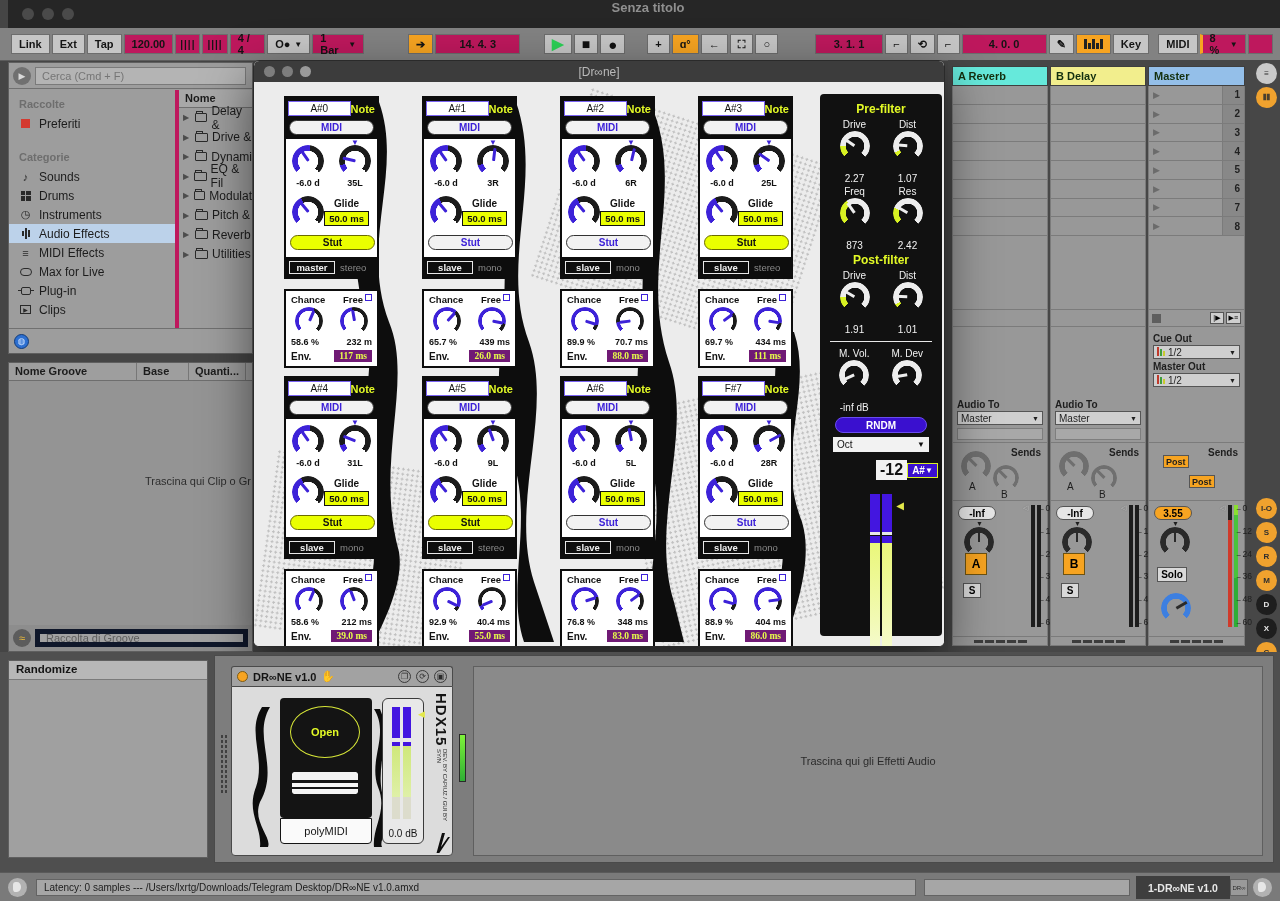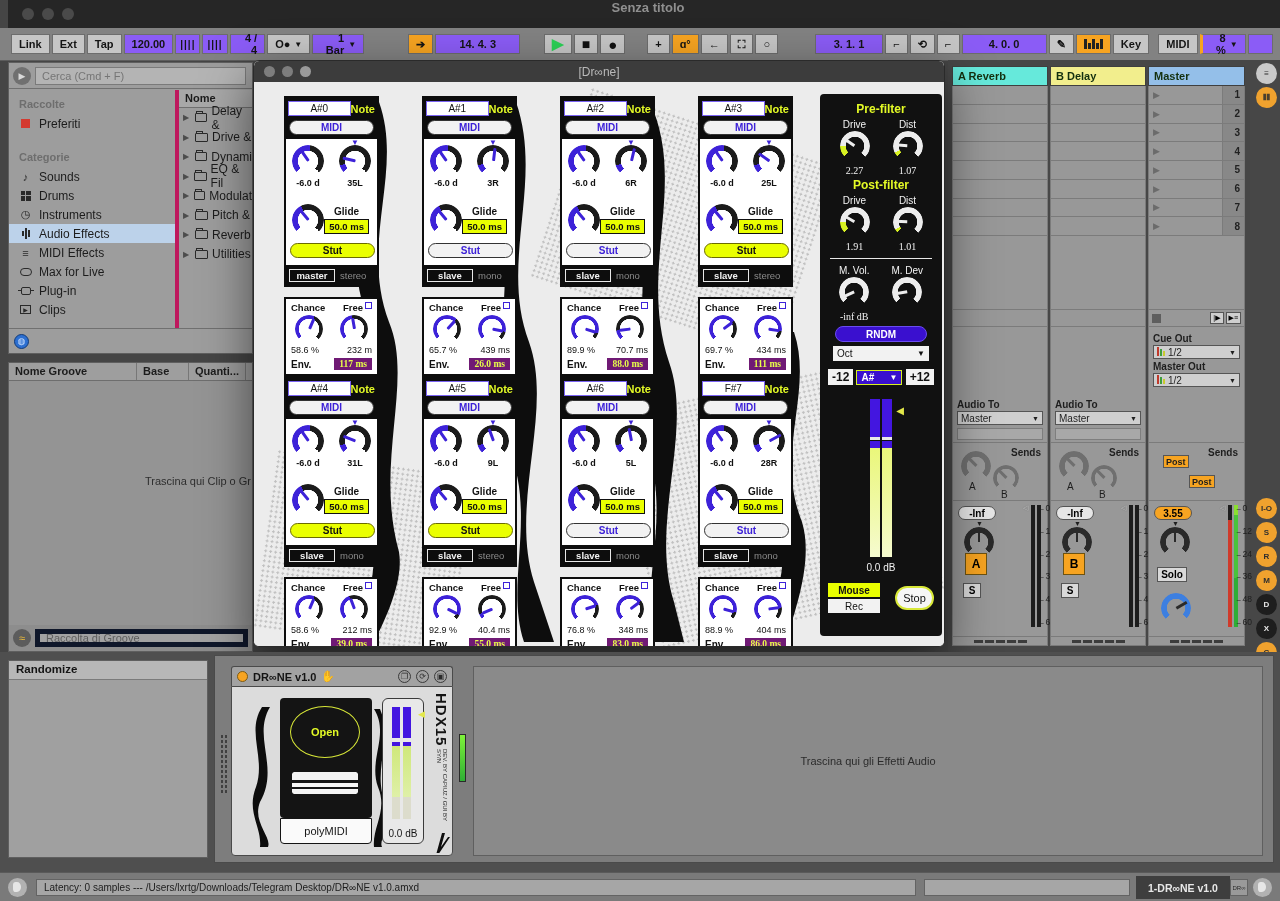--- a/index.html
+++ b/index.html
@@ -18,7 +18,7 @@
     border-bottom:1px solid #5c5c5c; display:flex; align-items:center; font-size:11px; color:#141414; }
   .tb-btn, .tb-val { background:#c6c6c6; border:1px solid #6d6d6d; height:20px; display:flex;
     align-items:center; justify-content:center; padding:0 7px; font-weight:bold; margin-left:2px; }
-  .tb-val { background:#8b5cf6;text-align:right; }
+  .tb-val { background:#be185d; }
   .tb-orange { background:#f7a421 !important; }
   .tb-gap { width:14px; } .tb-gap-lg { flex:1; }
   .tb-caret { font-size:8px; margin-left:4px; }

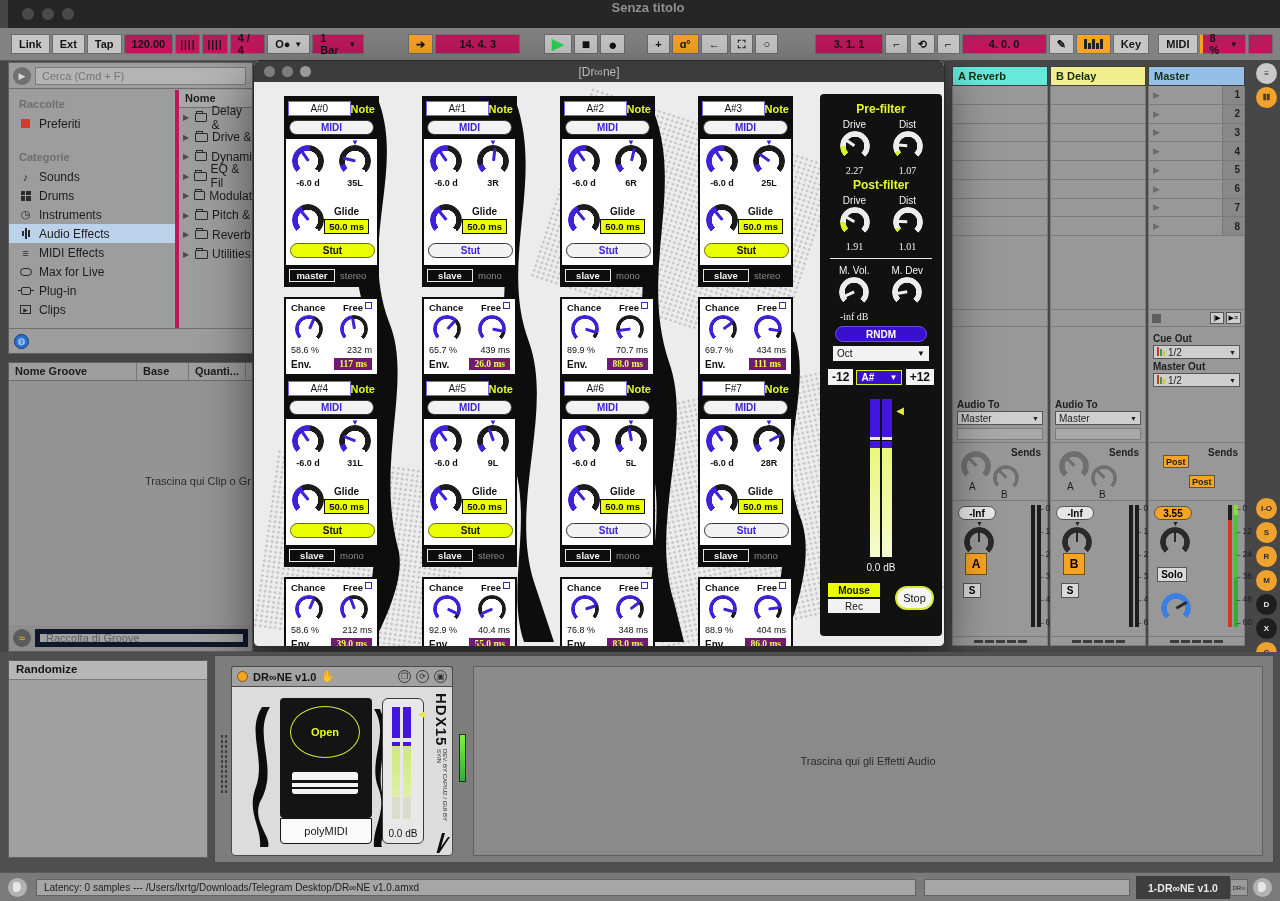--- a/index.html
+++ b/index.html
@@ -188,7 +188,7 @@
   .mp-krow { display:flex; justify-content:space-around; margin-bottom:2px; }
   .mp-kunit { display:flex; flex-direction:column; align-items:center; }
   .mp-klabel { font-size:10px; margin-bottom:1px; }
-  .mp-kval { font-size:10px; margin-top:4px;font-family:Liberation Serif, serif; }
+  .mp-kval { font-size:10px; margin-top:12px; }
   .mp-knob { position:relative; width:30px; height:30px; }
   .mp-knob::before { content:""; position:absolute; inset:0; border-radius:50%;
     background:conic-gradient(from 225deg, var(--seg,#d8f222) var(--segfill,12%), #ededed var(--segfill,12%) 75%, transparent 75%);

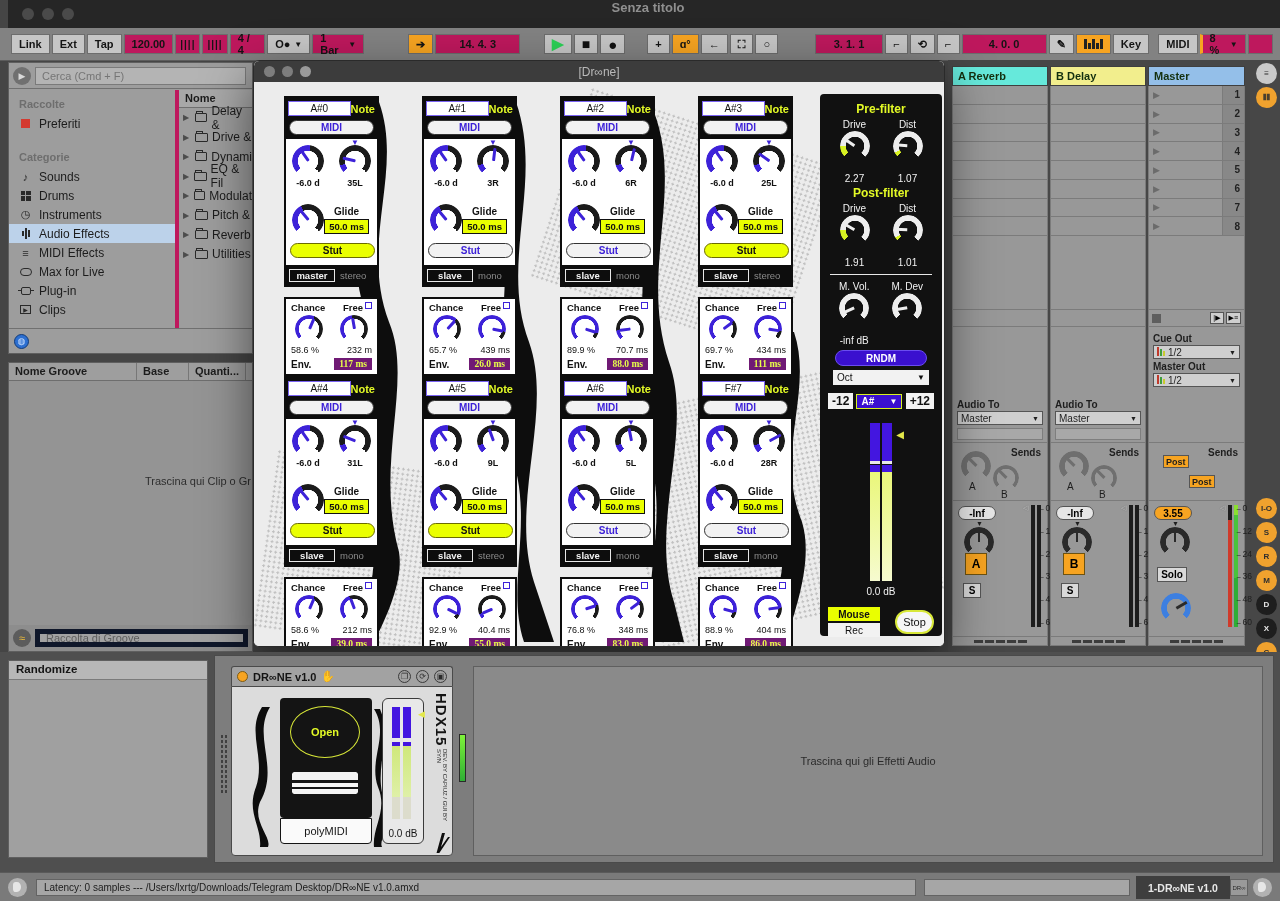--- a/index.html
+++ b/index.html
@@ -1330,6 +1330,22 @@
           <span class="mp-kval">1.07</span>
         </div>
       </div>
+      <div class="mp-krow">
+        <div class="mp-kunit">
+          <span class="mp-klabel">Freq</span>
+          <div class="mp-knob" style="--rot:-35deg;--segfill:28%">
+              <div class="ptr"></div>
+            </div>
+          <span class="mp-kval">873</span>
+        </div>
+        <div class="mp-kunit">
+          <span class="mp-klabel">Res</span>
+          <div class="mp-knob" style="--rot:-60deg;--segfill:18%">
+              <div class="ptr"></div>
+            </div>
+          <span class="mp-kval">2.42</span>
+        </div>
+      </div>
       <div class="mp-title">Post-filter</div>
       <div class="mp-krow">
         <div class="mp-kunit">

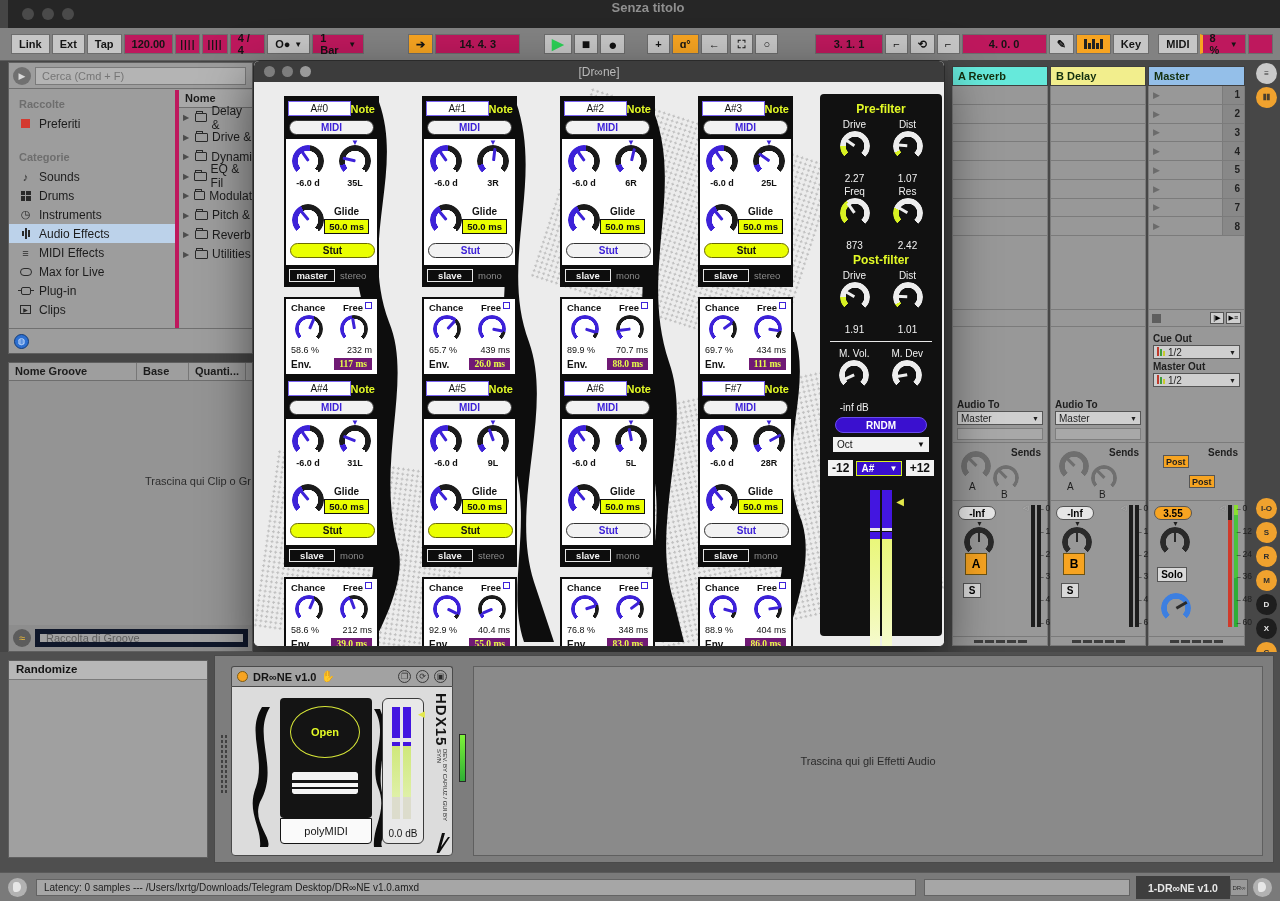--- a/index.html
+++ b/index.html
@@ -161,7 +161,7 @@
   .knob .ptr { position:absolute; left:calc(50% - 1.5px); bottom:50%; width:3px; height:13px; background:var(--arc,#3d22d8); transform-origin:bottom center; transform:rotate(var(--rot,0deg)); border-radius:1px; }
   .k-dark { --arc:#3d22d8; --fill:8%; }
   .pan-mark { position:absolute; top:-7px; left:calc(50% - 4px); color:#3d22d8; font-size:8px; }
-  .glide-row { margin-top:16px; align-items:center; }
+  .glide-row { margin-top:8px; align-items:center; }
   .glide-box { display:flex; flex-direction:column; align-items:center; gap:2px; padding-right:2px; }
   .glide-label { font-size:10px; font-weight:bold; color:#111; }
   .glide-val { background:#eaff00; border:1px solid #111; font-size:9.5px; font-weight:bold; padding:1px 4px; color:#111; }

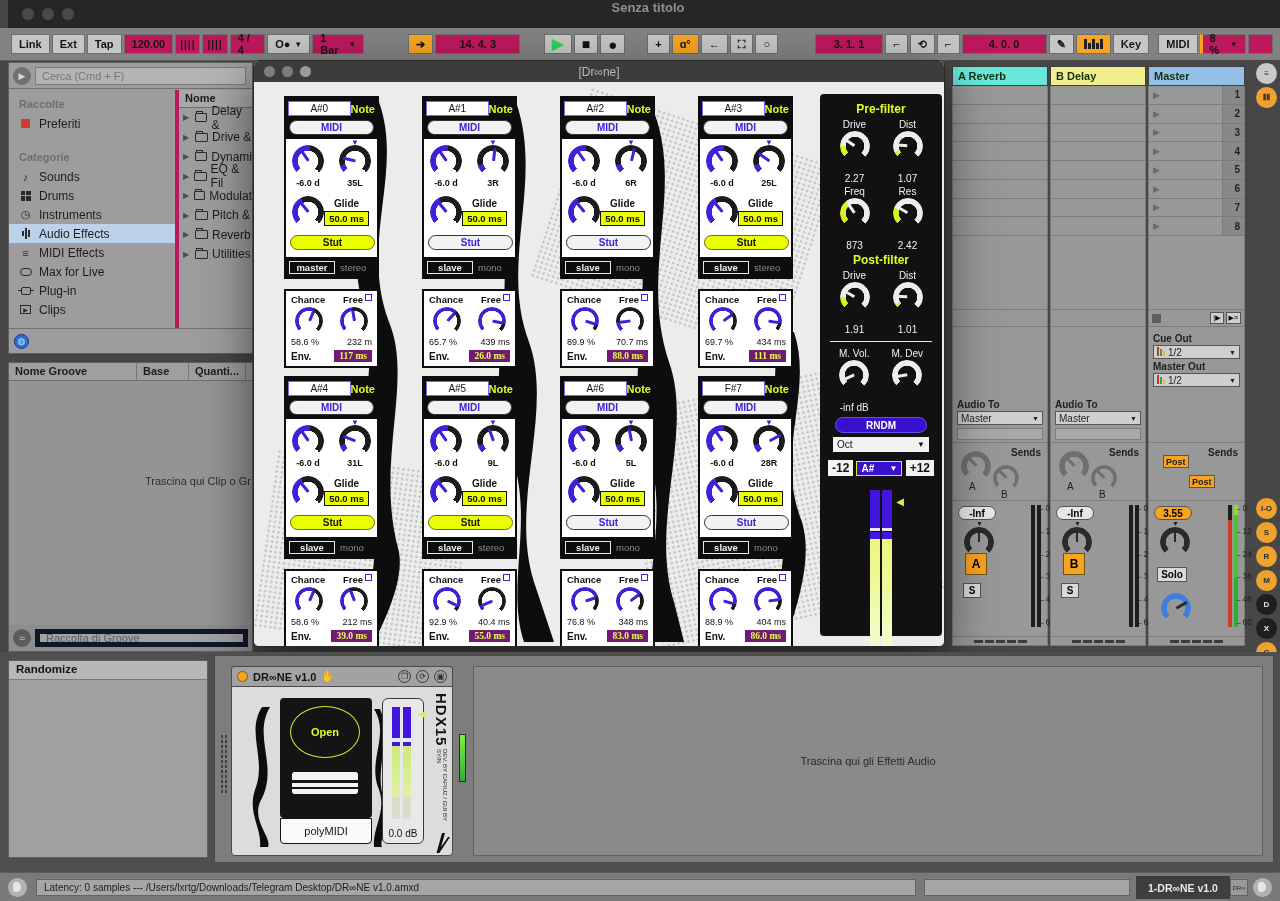--- a/index.html
+++ b/index.html
@@ -177,7 +177,7 @@
   .cf-knobs { display:flex; justify-content:space-between; padding:2px 4px; }
   .cf-knobs .knob { width:28px; height:28px; }
   .cf-knobs .knob .ptr { height:11px; }
-  .cf-vals { display:flex; justify-content:space-between; font-size:9px; color:#111; }
+  .cf-vals { display:flex; justify-content:space-between; font-size:9px; color:#111;font-weight:bold; }
   .env-row { display:flex; justify-content:space-between; align-items:center; margin-top:3px; }
   .env-label { font-size:10px; font-weight:bold; color:#111; }
   .env-val { background:#701a75; color:#e8ff49; font-size:9.5px; font-weight:bold; padding:1px 5px;font-family:Liberation Serif, serif; }

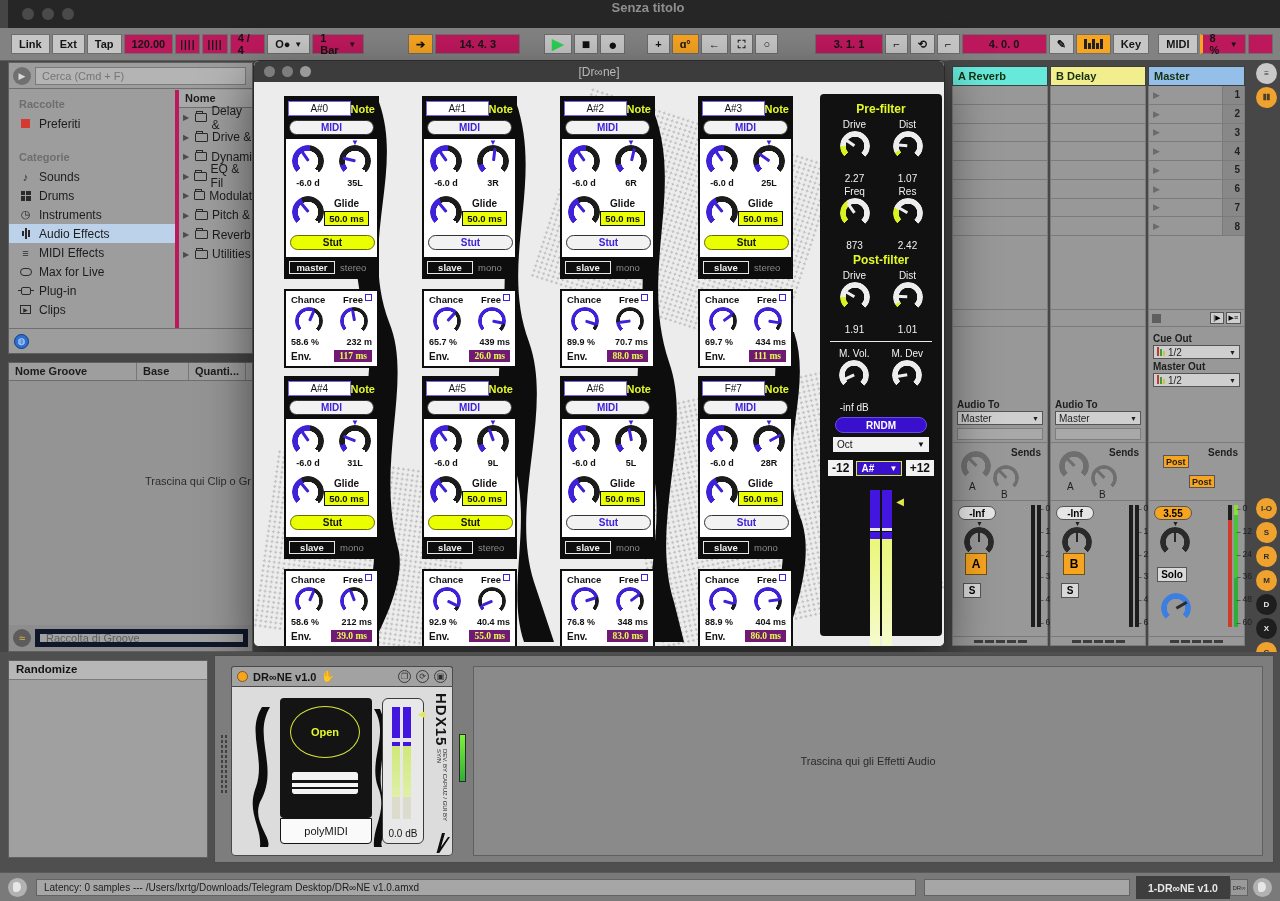--- a/index.html
+++ b/index.html
@@ -198,7 +198,7 @@
   .rndm-pill { margin:4px auto; width:92px; height:16px; border-radius:9px; background:#3a10cf; color:#fff; font-size:10px; font-weight:bold; display:flex; align-items:center; justify-content:center; border:1px solid #6a4cf0; }
   .oct-dd { margin:2px auto; width:96px; height:15px; background:#f2f2f2; color:#111; font-size:10px; display:flex; align-items:center; justify-content:space-between; padding:0 4px; }
   .oct-row { display:flex; justify-content:space-between; align-items:center; margin-top:8px; }
-  .oct-step { background:#f2f2f2; color:#111; font-size:12px; font-weight:bold; padding:1px 4px; }
+  .oct-step { background:#f2f2f2; color:#111; font-size:16px; font-weight:bold; padding:1px 4px;margin-left:48px; }
   .root-dd { background:#3a10cf; border:1px solid #d8f222; color:#fff; font-size:10px; font-weight:bold; width:46px; height:15px; display:flex; align-items:center; justify-content:space-between; padding:0 4px; }
   #mp-meter { position:relative; margin:14px auto 0 auto; width:26px; height:158px; }
   .mp-bar { position:absolute; top:0; width:10px; height:100%; background:#2a2a2a; }

